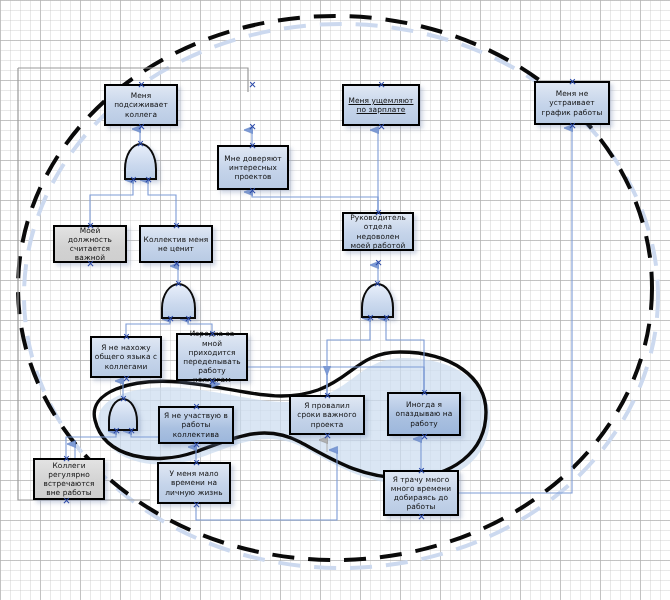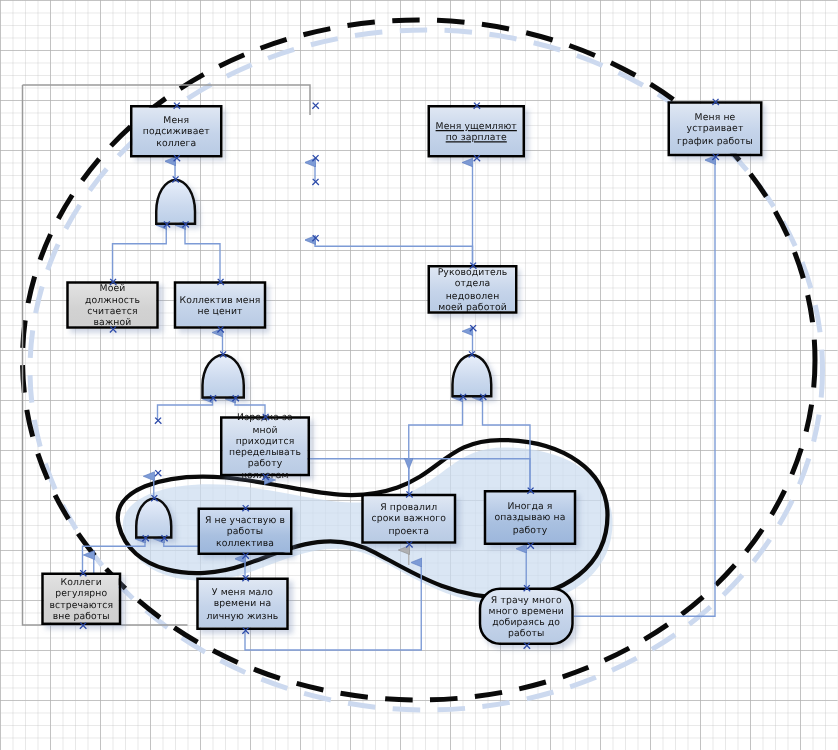--- a/index.html
+++ b/index.html
@@ -152,6 +152,9 @@
   </div>
   <div class="node" style="left:534px;top:81px;width:76px;height:44px;">
     <span>Меня не устраивает график работы</span>
+  </div>
+  <div class="node" style="left:217px;top:145px;width:72px;height:45px;">
+    <span>Мне доверяют интересных проектов</span>
   </div>
   <div class="node gray" style="left:53px;top:225px;width:74px;height:38px;justify-content:center;">
     <span>Моей должность считается важной</span>

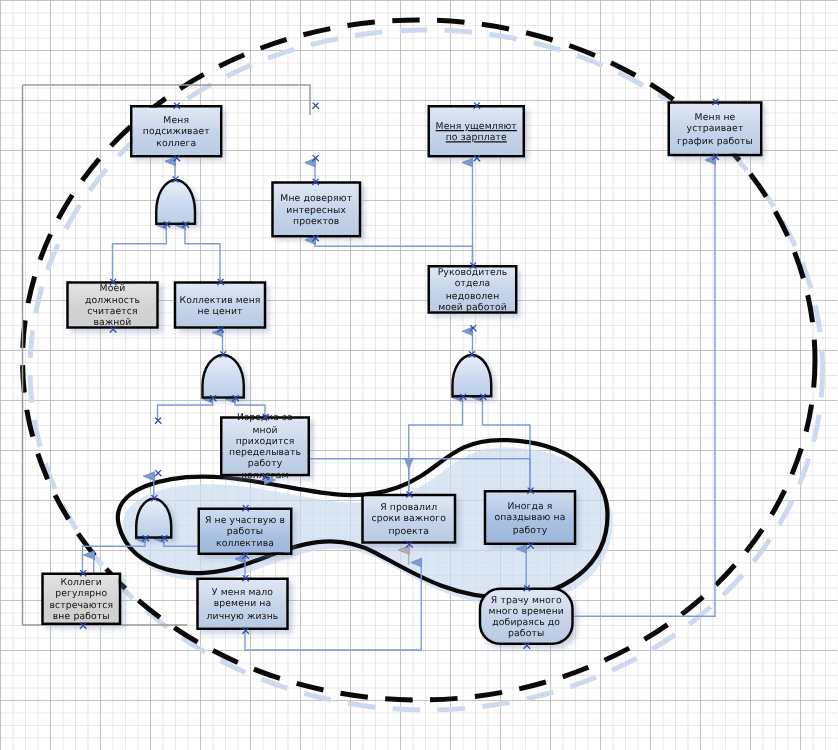--- a/index.html
+++ b/index.html
@@ -164,6 +164,9 @@
   </div>
   <div class="node" style="left:342px;top:212px;width:72px;height:39px;">
     <span>Руководитель отдела недоволен моей работой</span>
+  </div>
+  <div class="node" style="left:90px;top:336px;width:72px;height:42px;">
+    <span>Я не нахожу общего языка с коллегами</span>
   </div>
   <div class="node" style="left:176px;top:333px;width:72px;height:48px;">
     <span>Изредка за мной приходится переделывать работу коллегам</span>

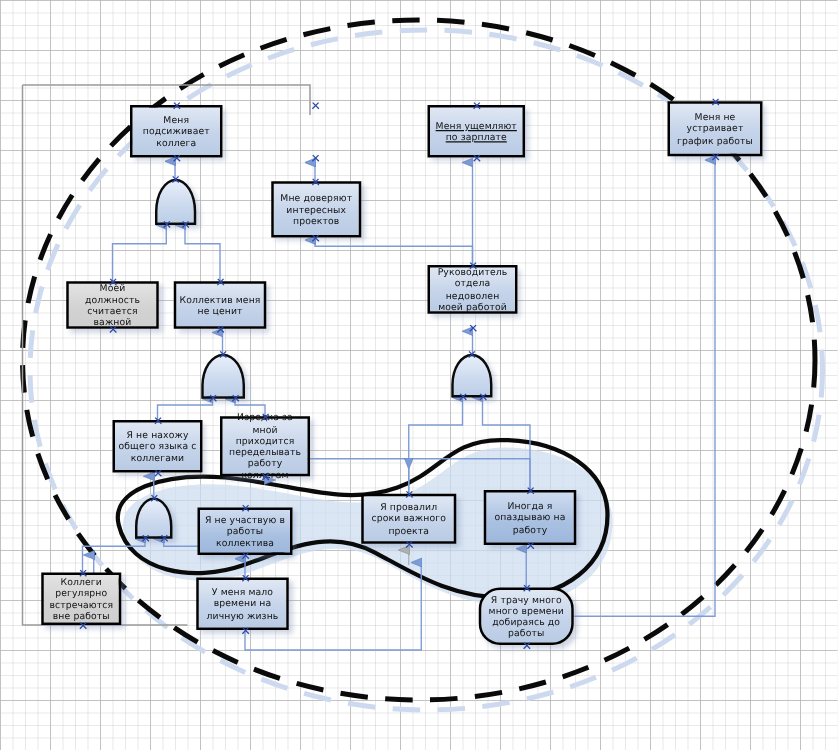--- a/index.html
+++ b/index.html
@@ -180,7 +180,7 @@
   <div class="node sel" style="left:387px;top:392px;width:74px;height:44px;">
     <span>Иногда я опаздываю на работу</span>
   </div>
-  <div class="node gray" style="left:33px;top:458px;width:64px;height:42px;">
+  <div class="node gray" style="left:33px;top:458px;width:72px;height:42px;">
     <span>Коллеги регулярно встречаются вне работы</span>
   </div>
   <div class="node" style="left:157px;top:462px;width:74px;height:42px;">

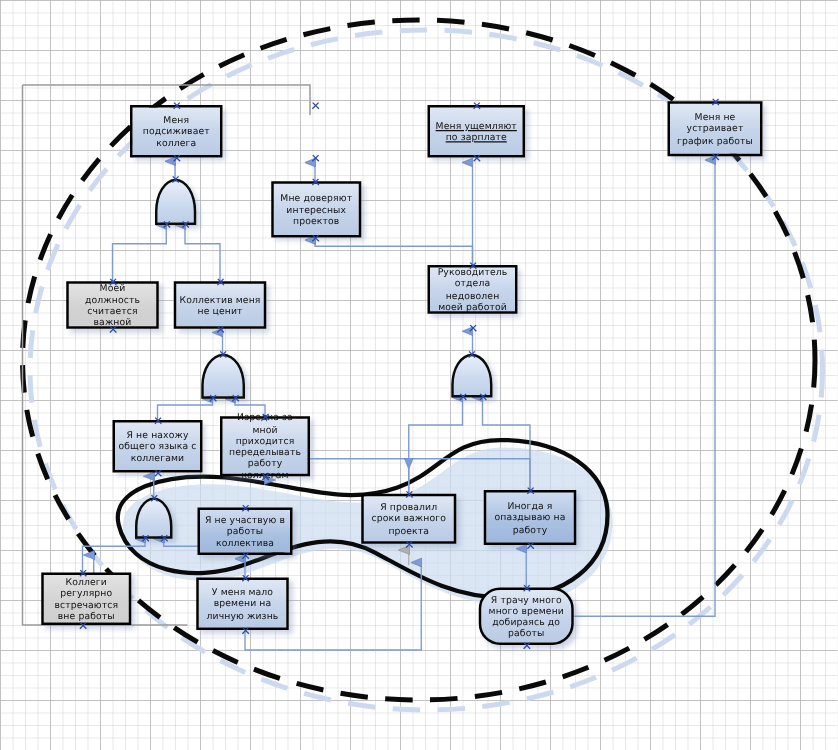--- a/index.html
+++ b/index.html
@@ -186,7 +186,7 @@
   <div class="node" style="left:157px;top:462px;width:74px;height:42px;">
     <span>У меня мало времени на личную жизнь</span>
   </div>
-  <div class="node" style="left:383px;top:470px;width:76px;height:46px;border-radius:17px;">
+  <div class="node" style="left:383px;top:470px;width:76px;height:46px;">
     <span>Я трачу много много времени добираясь до работы</span>
   </div>
 

